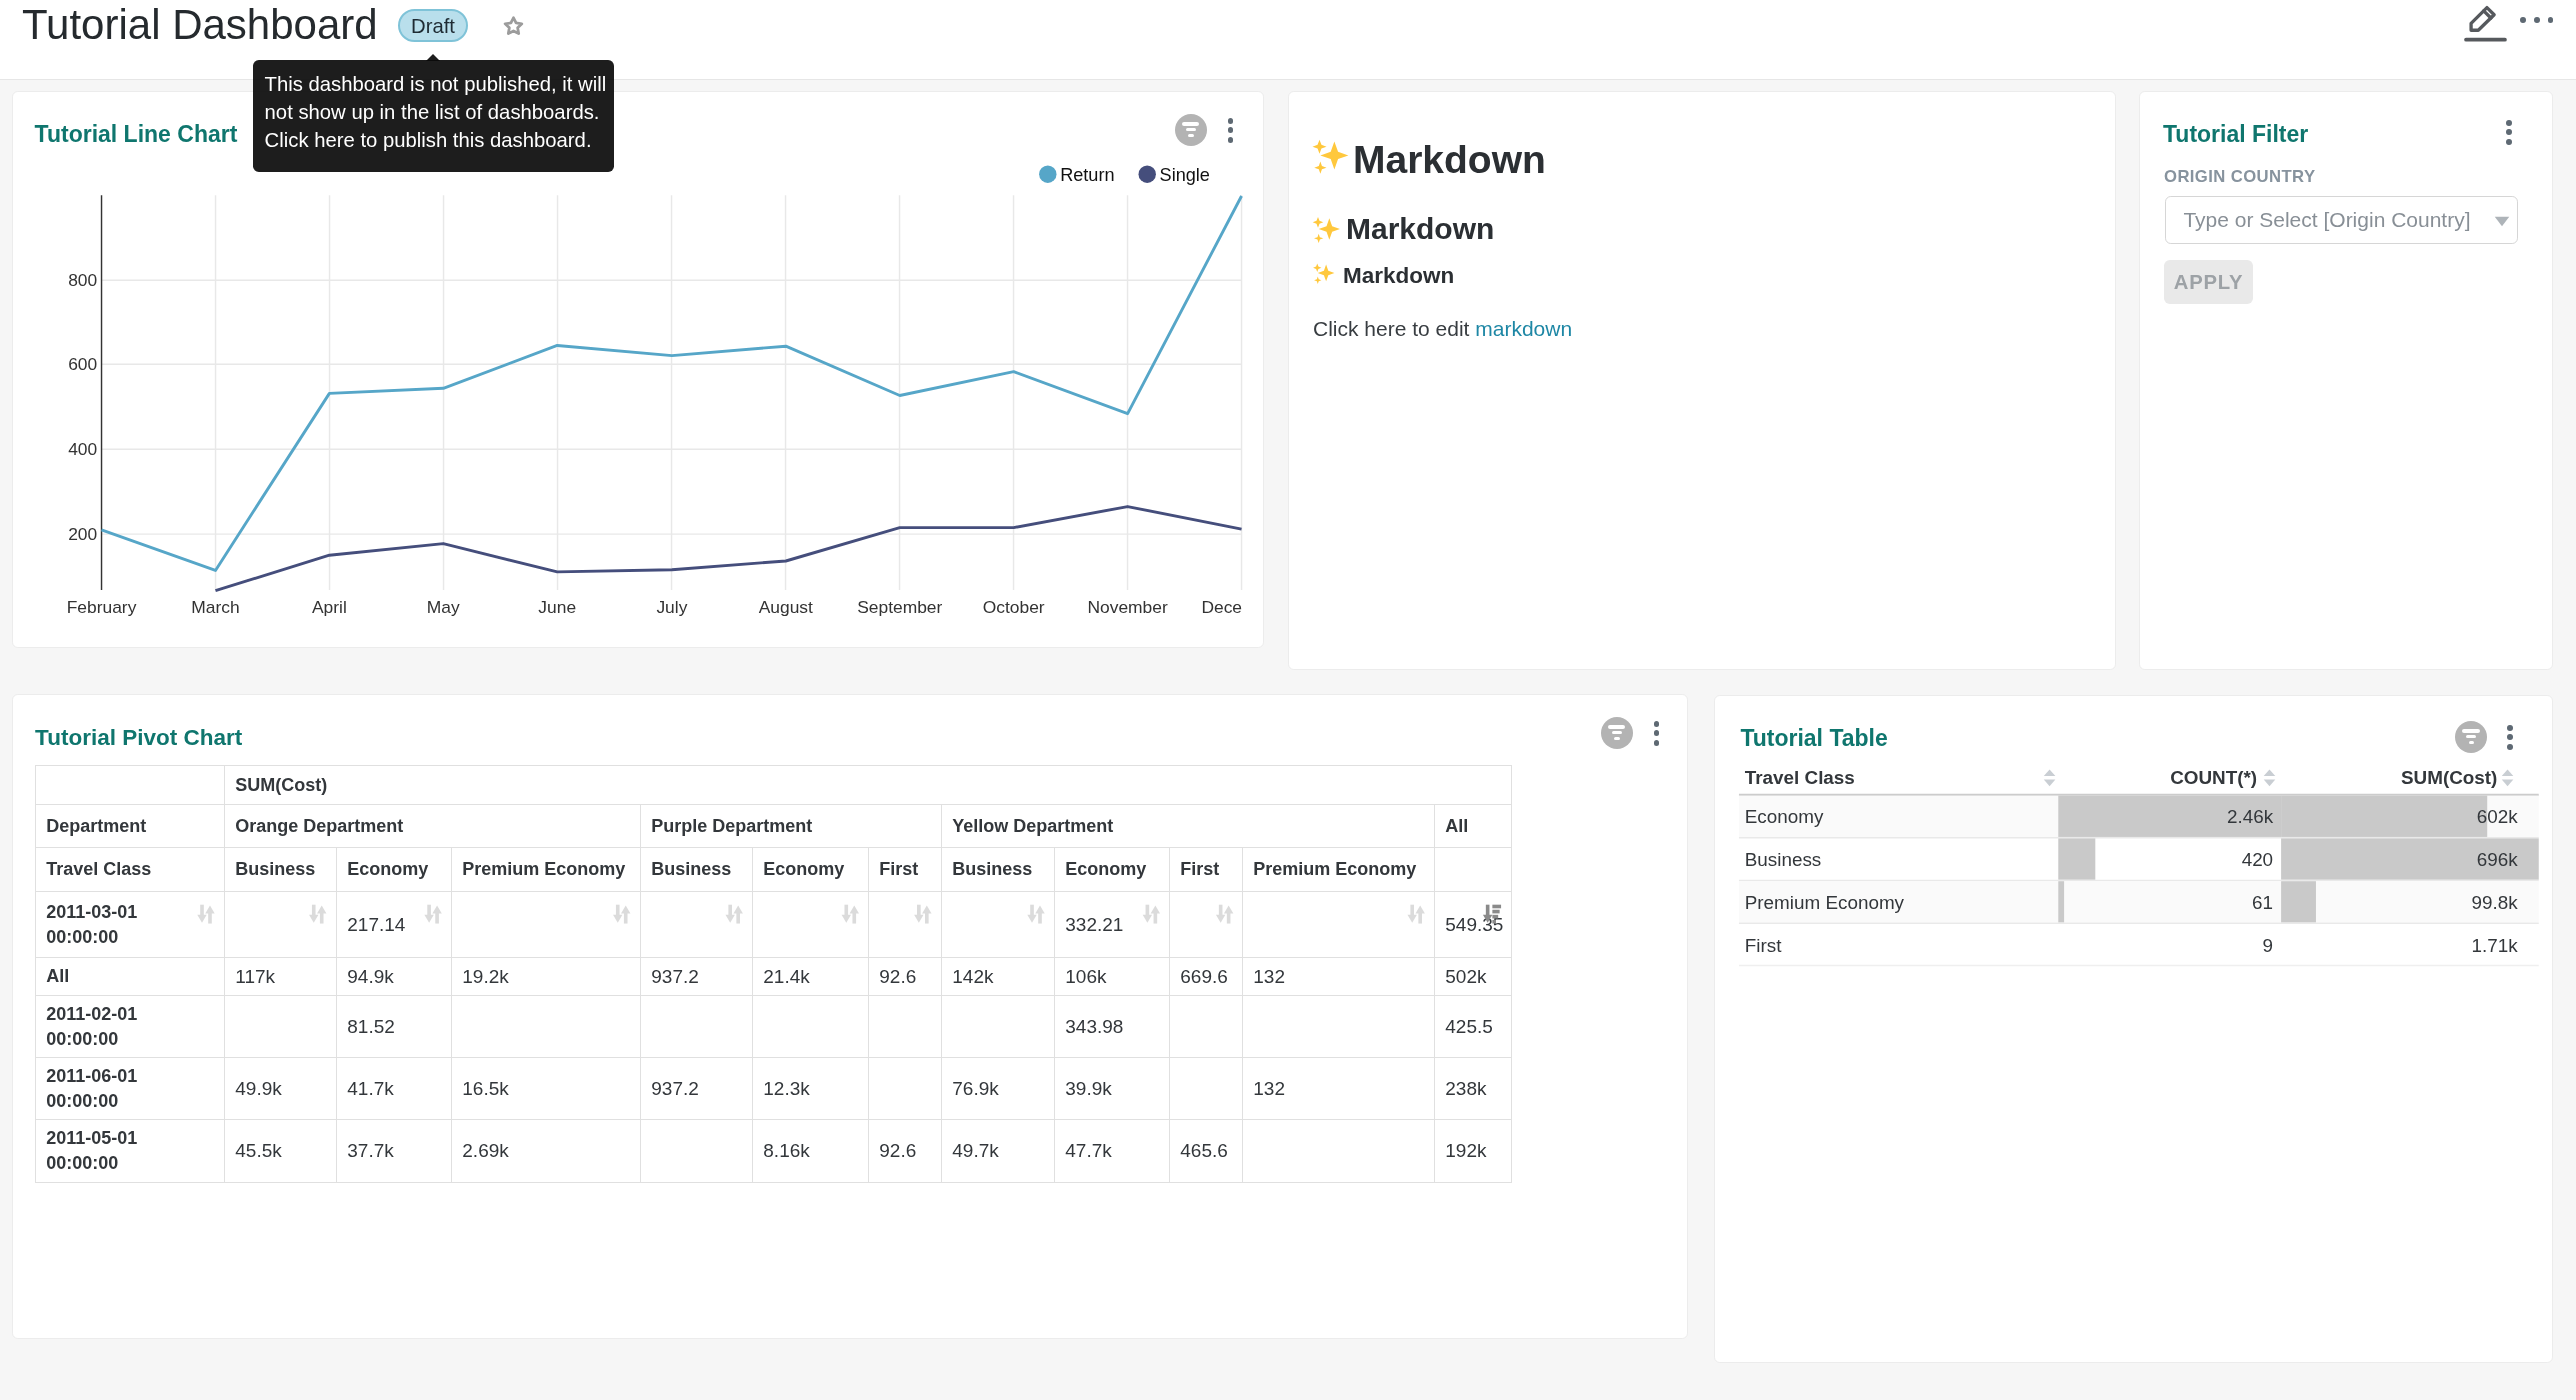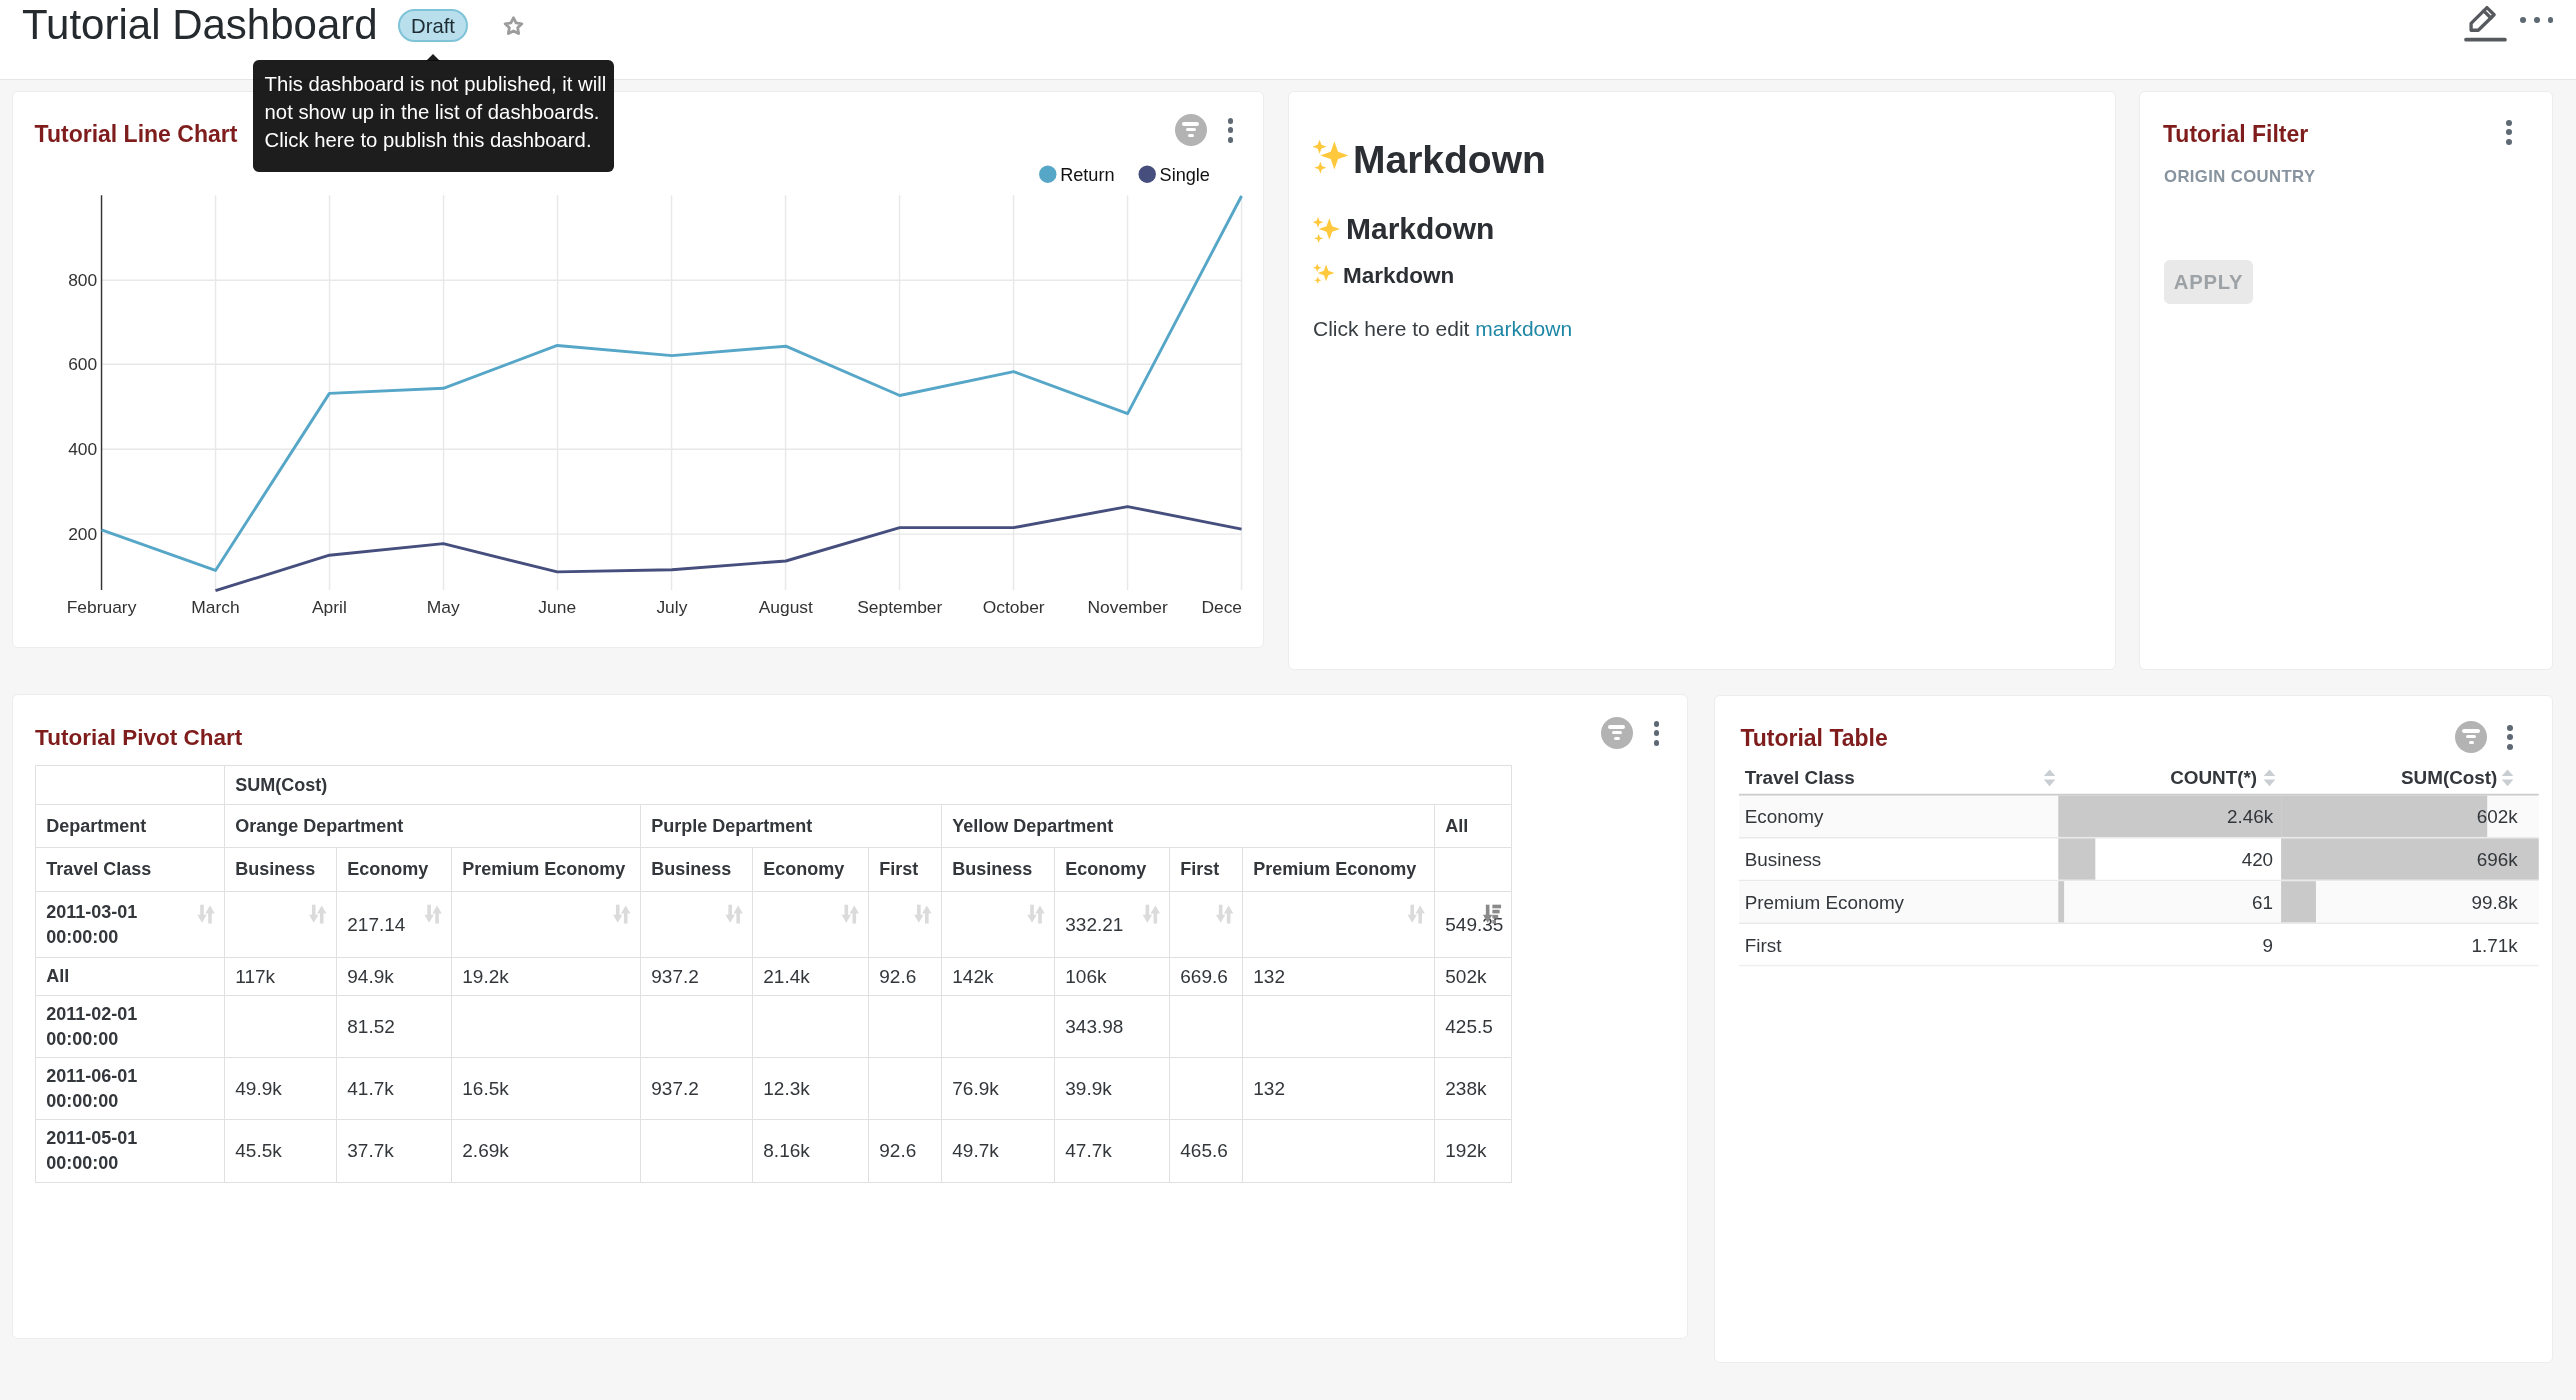--- a/index.html
+++ b/index.html
@@ -13,7 +13,7 @@
 #card-filter { left:2139px; top:91px; width:414px;  height:579px; }
 #card-pivot  { left:11.6px;   top:694px; width:1676px; height:645px; }
 #card-table  { left:1714px; top:695px; width:839px; height:668px; }
-.ctitle { position:absolute; font-size:23px; font-weight:700; color:#7f1d1d; }
+.ctitle { position:absolute; font-size:23px; font-weight:700; color:#0f766e; }
 svg.abs { position:absolute; left:0; top:0; }
 #tooltip { position:absolute; left:253px; top:60px; width:361px; height:112px; background:rgba(10,10,10,0.92); border-radius:5.8px; color:#fff; font-size:20.3px; line-height:28px; padding:10.2px 0 0 11.6px; }
 #tooltip:before { content:""; position:absolute; left:173px; top:-6.5px; width:0; height:0; border-left:7.3px solid transparent; border-right:7.3px solid transparent; border-bottom:7.3px solid rgba(10,10,10,0.92); }

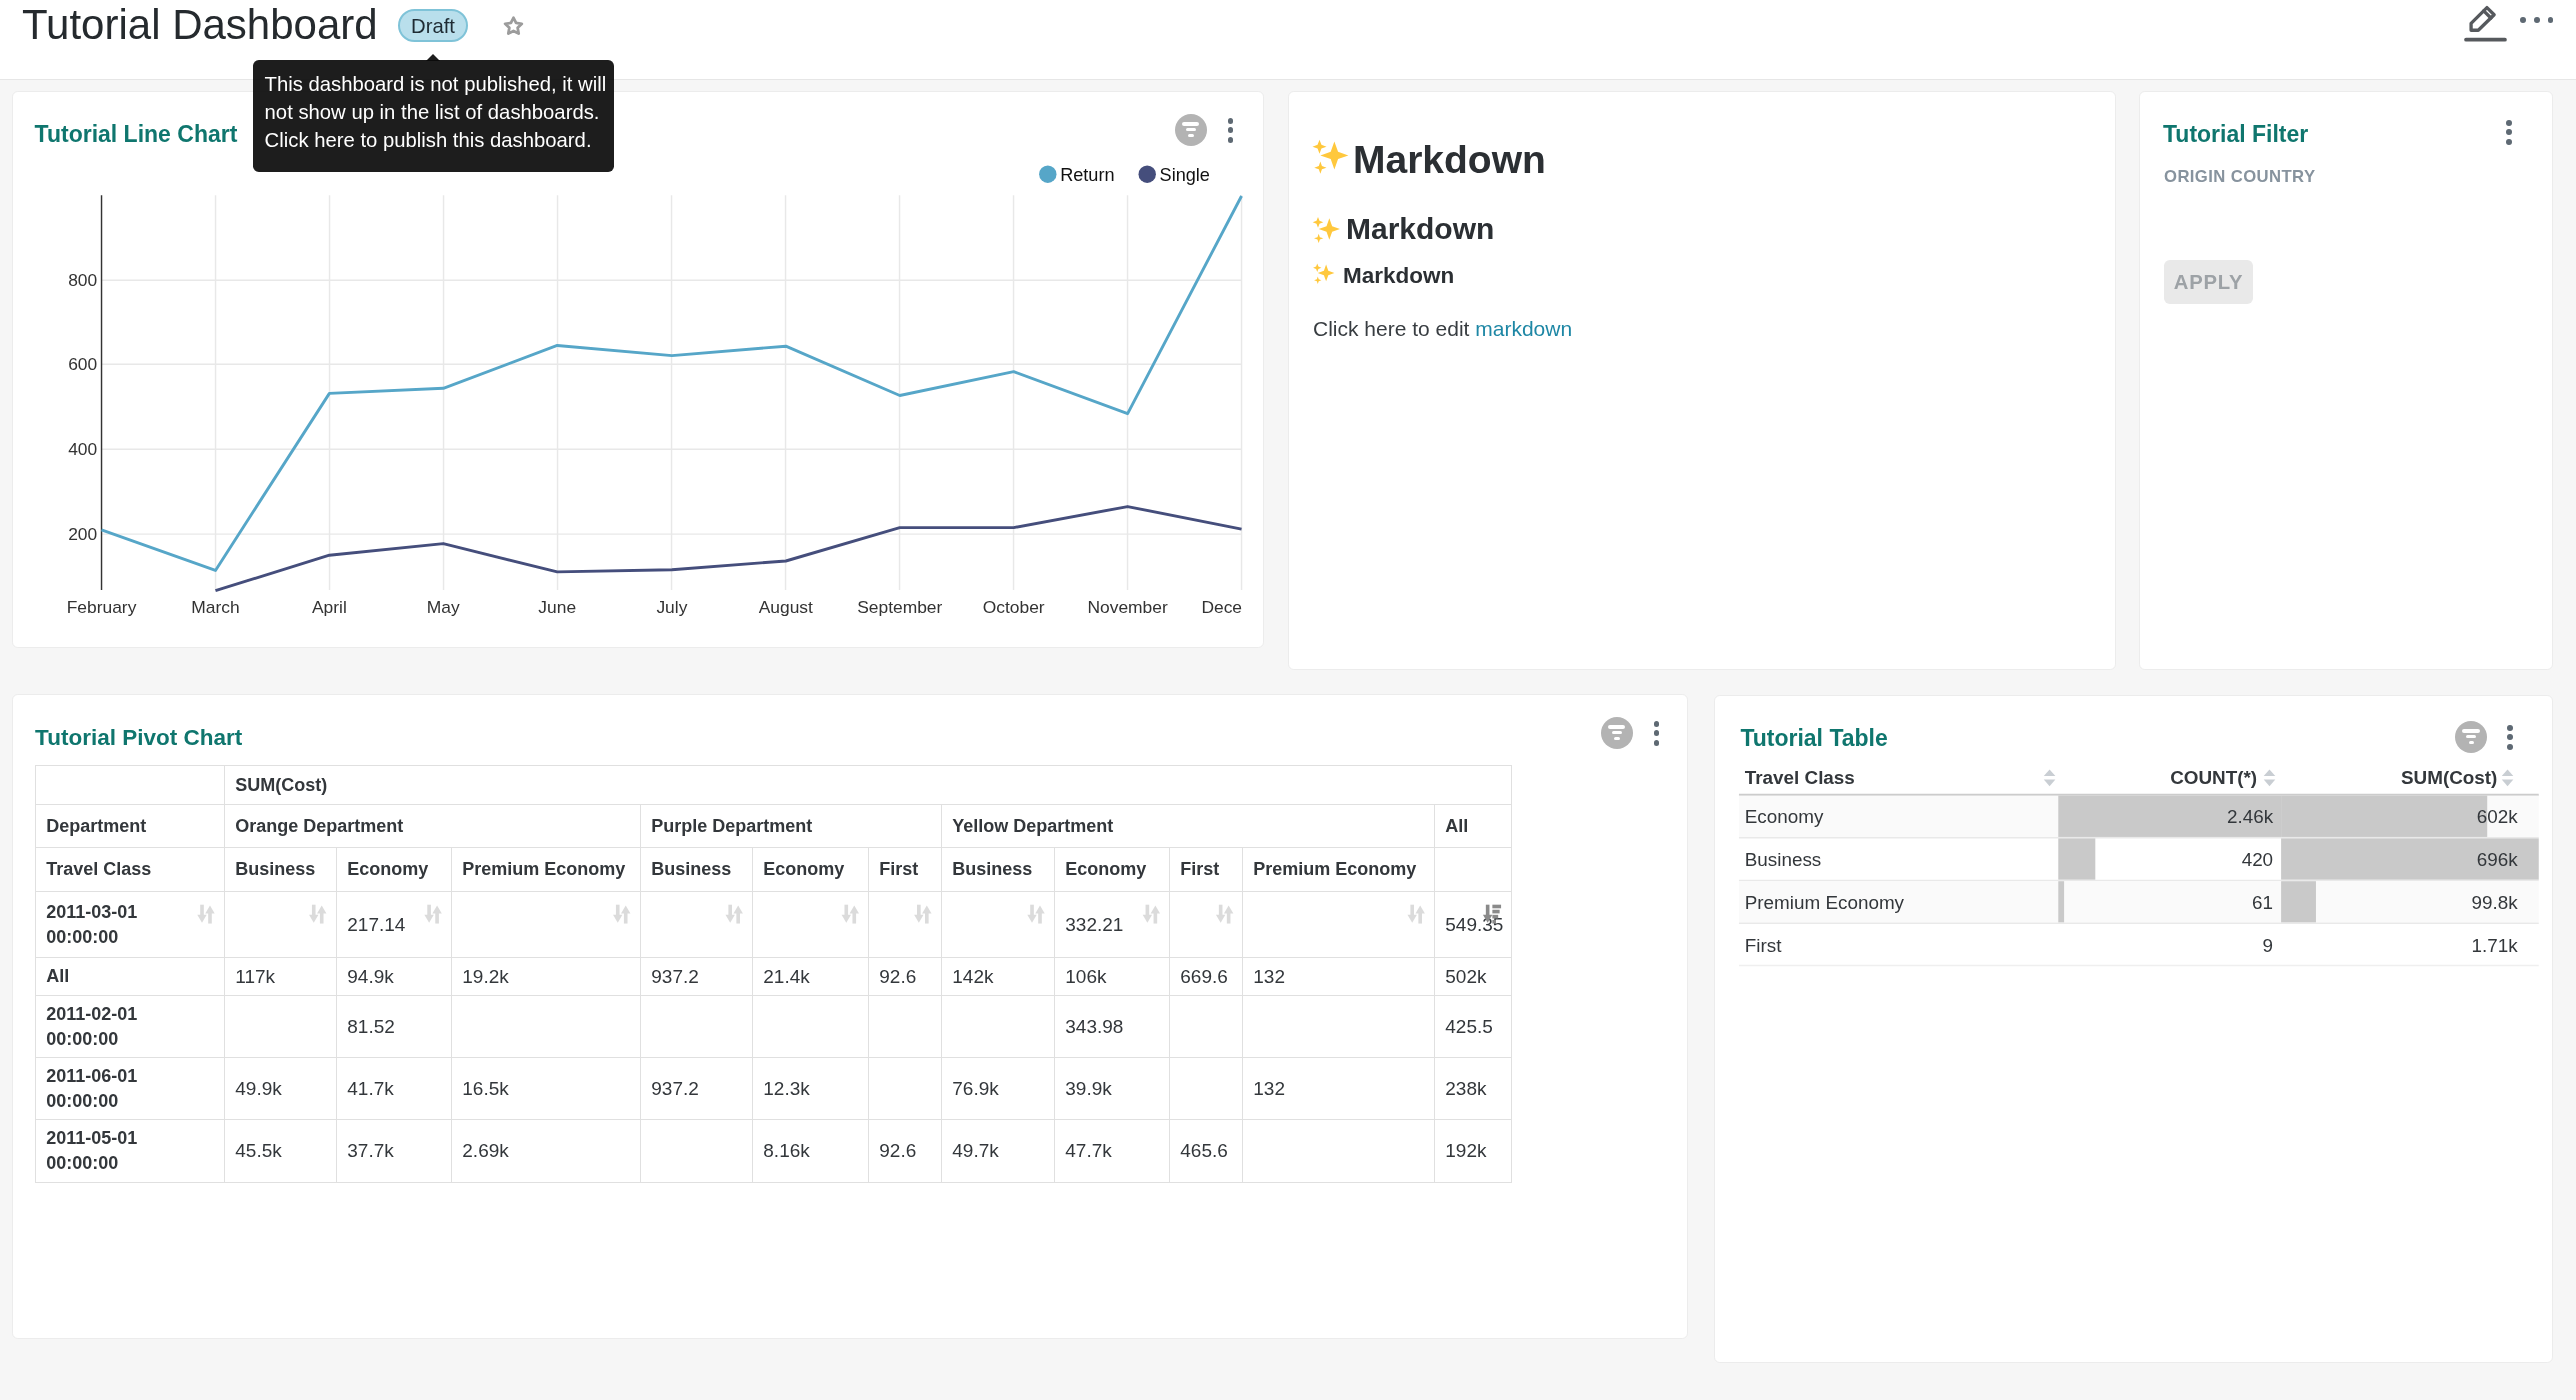--- a/index.html
+++ b/index.html
@@ -156,6 +156,12 @@
       <i style="top:19px"></i>
     </div>
   <div id="f-label">ORIGIN COUNTRY</div>
+  <div id="f-select">
+      <span>Type or Select [Origin Country]</span>
+    <svg class="abs" style="left:328px;top:19px" width="16" height="11.6" viewBox="0 0 22 16">
+        <path d="M1 1 L11 14 L21 1 Z" fill="#AEB4B9"></path>
+      </svg>
+  </div>
   <div id="f-apply">APPLY</div>
 </div>
 

